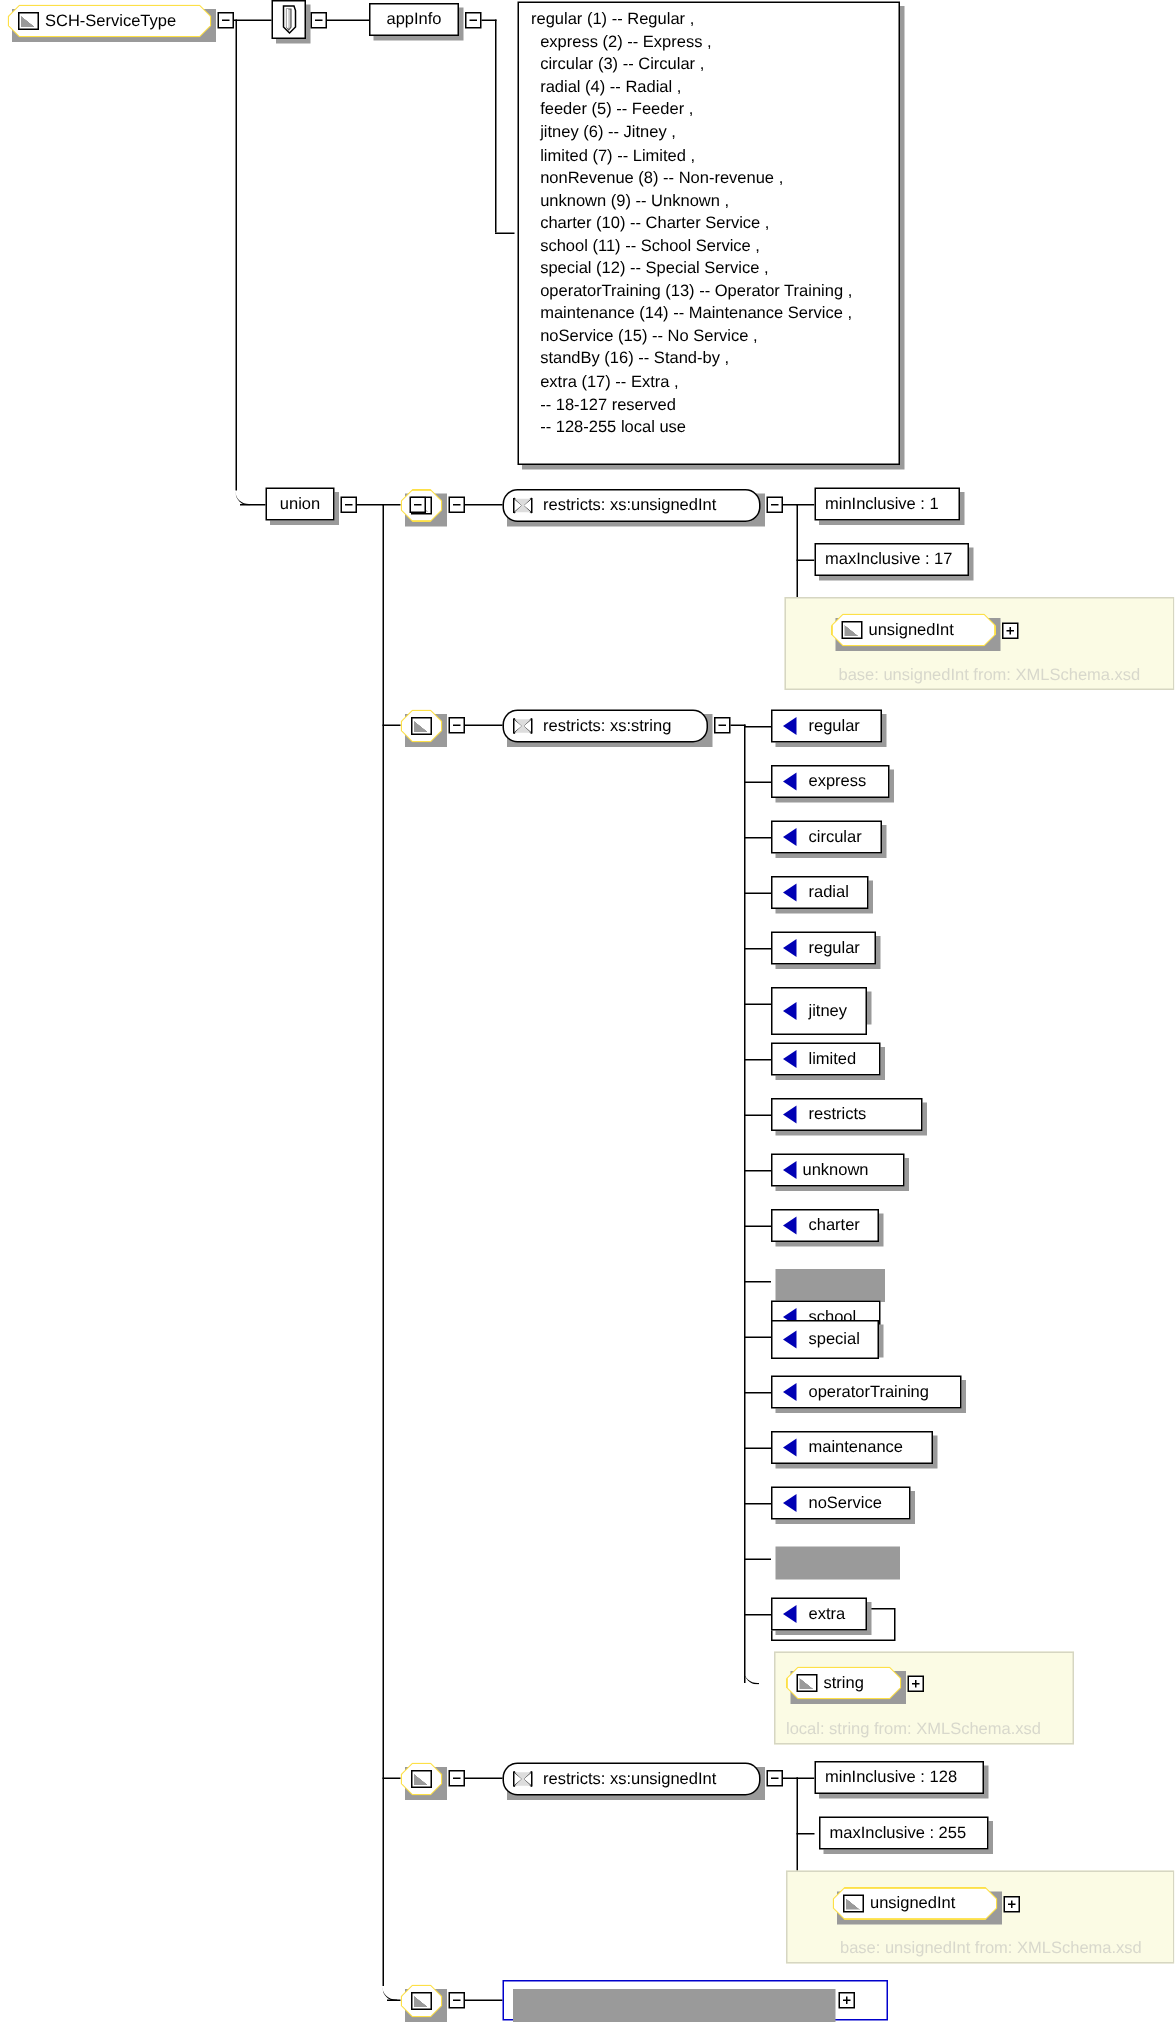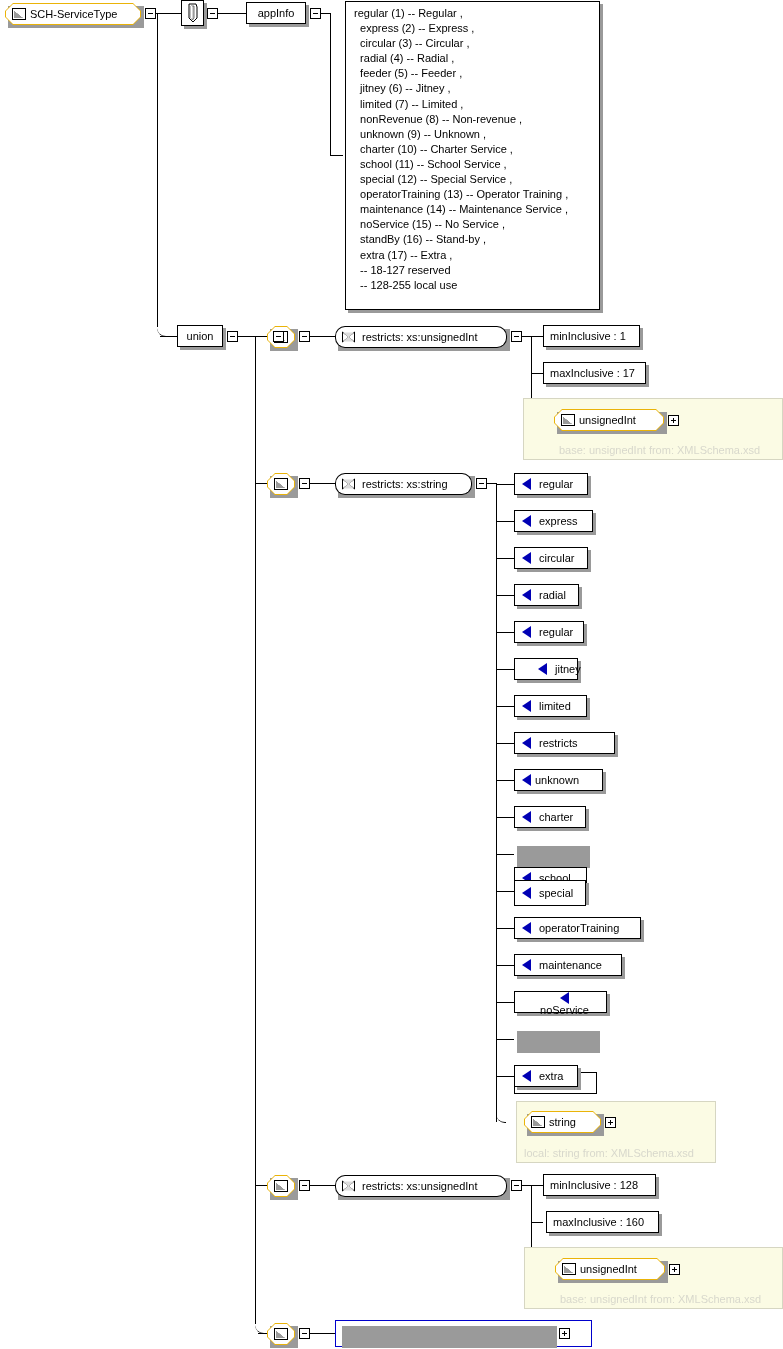--- a/index.html
+++ b/index.html
@@ -82,7 +82,7 @@
   .octagon-outline {
     position: absolute;
     box-sizing: border-box;
-    background: #eab308;
+    background: #fde047;
     -webkit-clip-path: polygon(8px 0, calc(100% - 8px) 0, 100% 8px, 100% calc(100% - 8px), calc(100% - 8px) 100%, 8px 100%, 0 calc(100% - 8px), 0 8px);
     clip-path: polygon(8px 0, calc(100% - 8px) 0, 100% 8px, 100% calc(100% - 8px), calc(100% - 8px) 100%, 8px 100%, 0 calc(100% - 8px), 0 8px);
   }

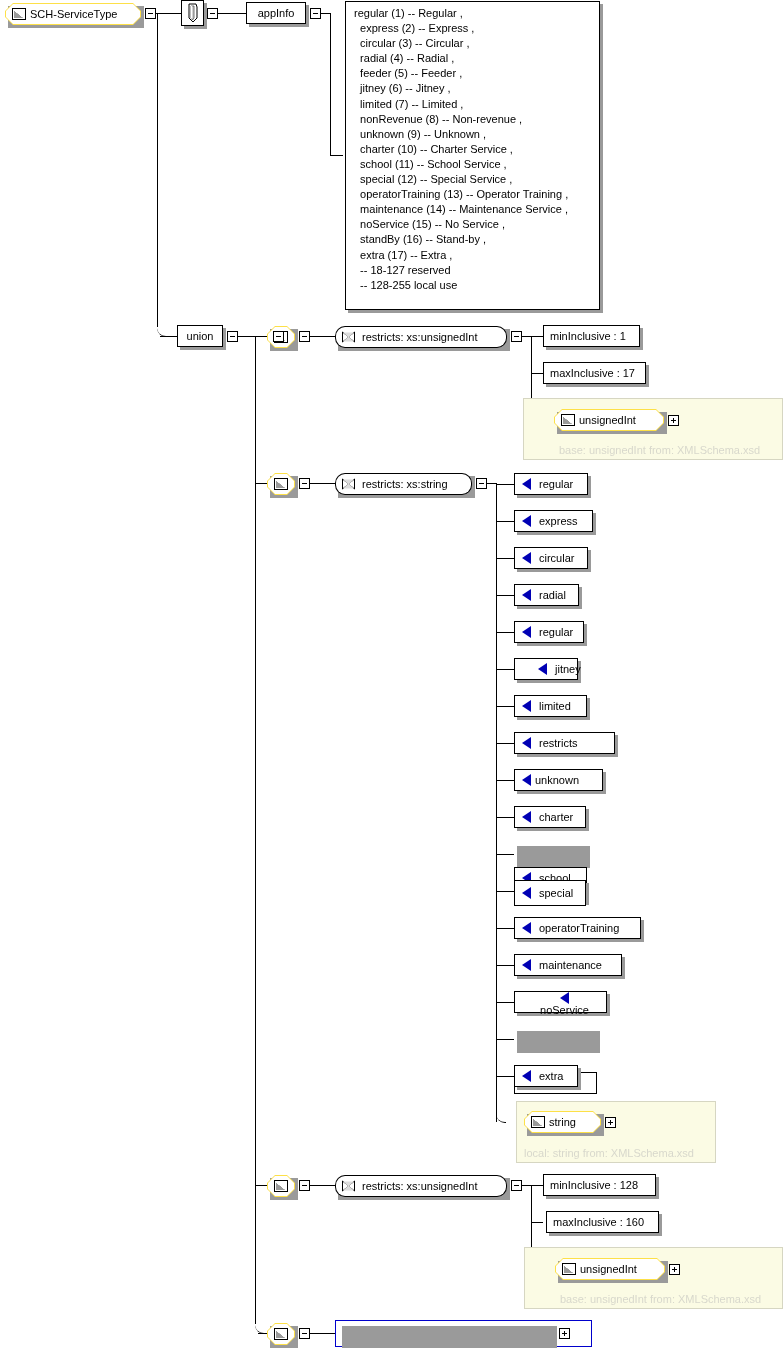--- a/index.html
+++ b/index.html
@@ -392,7 +392,7 @@
       </div>
       <div class="hline" style="left: 496px; top: 669px; width: 18px;"></div>
       <div class="shadow" style="left: 517px; top: 661px; width: 64px; height: 22px;"></div>
-      <div class="rect leftalign" style="left: 514px; top: 658px; width: 64px; height: 22px; padding-left: 16px;">
+      <div class="rect leftalign" style="left: 514px; top: 658px; width: 64px; height: 32px; padding-left: 0px;">
         <span class="icon-enum-arrow"></span>
         <span class="node-label" style="margin-left: 8px;">jitney</span>
       </div>

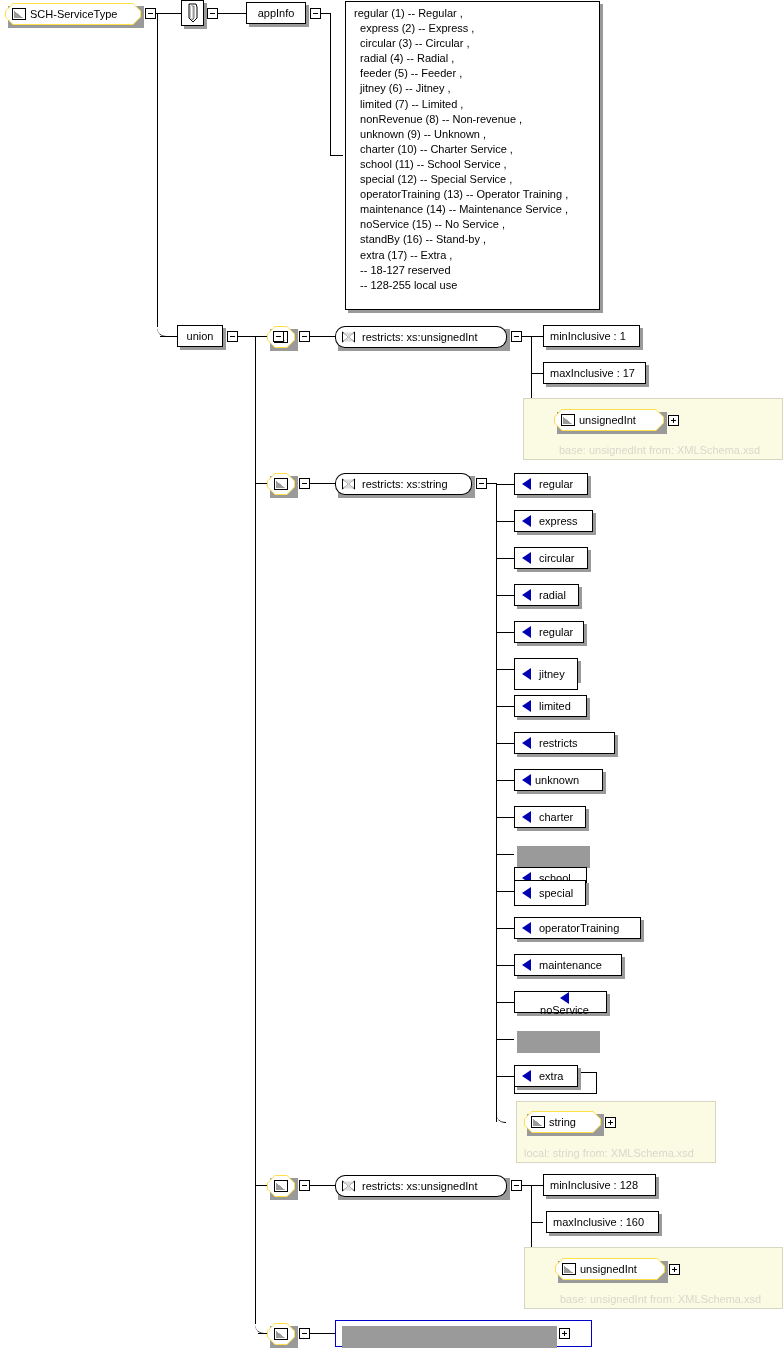--- a/index.html
+++ b/index.html
@@ -446,7 +446,7 @@
       </div>
       <div class="hline" style="left: 496px; top: 1002px; width: 18px;"></div>
       <div class="shadow" style="left: 517px; top: 994px; width: 93px; height: 22px;"></div>
-      <div class="rect leftalign" style="left: 514px; top: 991px; width: 93px; height: 22px; padding-left: 0px; flex-direction: column;">
+      <div class="rect leftalign" style="left: 514px; top: 991px; width: 93px; height: 22px; padding-left: 0px;">
         <span class="icon-enum-arrow"></span>
         <span class="node-label" style="margin-left: 8px;">noService</span>
       </div>

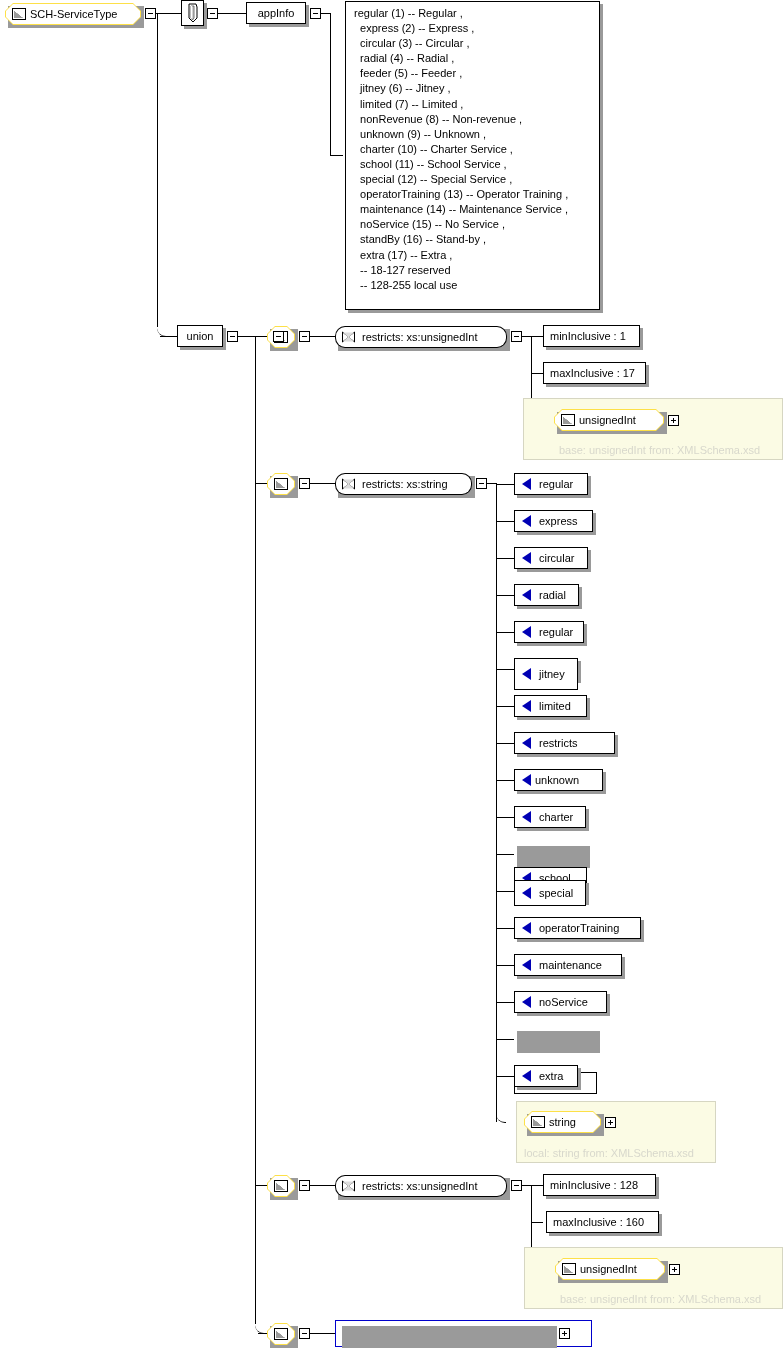--- a/index.html
+++ b/index.html
@@ -514,7 +514,7 @@
   <div class="hline" style="left:531px; top:1222px; width:12px;"></div>
   <div class="shadow" style="left:549px; top:1214px; width:113px; height:22px;"></div>
   <div class="rect leftalign" style="left:546px; top:1211px; width:113px; height:22px;">
-    <span class="node-label">maxInclusive : 160</span>
+    <span class="node-label">maxInclusive : 255</span>
   </div>
 
   <div class="hline" style="left:540px; top:1258px; width:12px;"></div>

